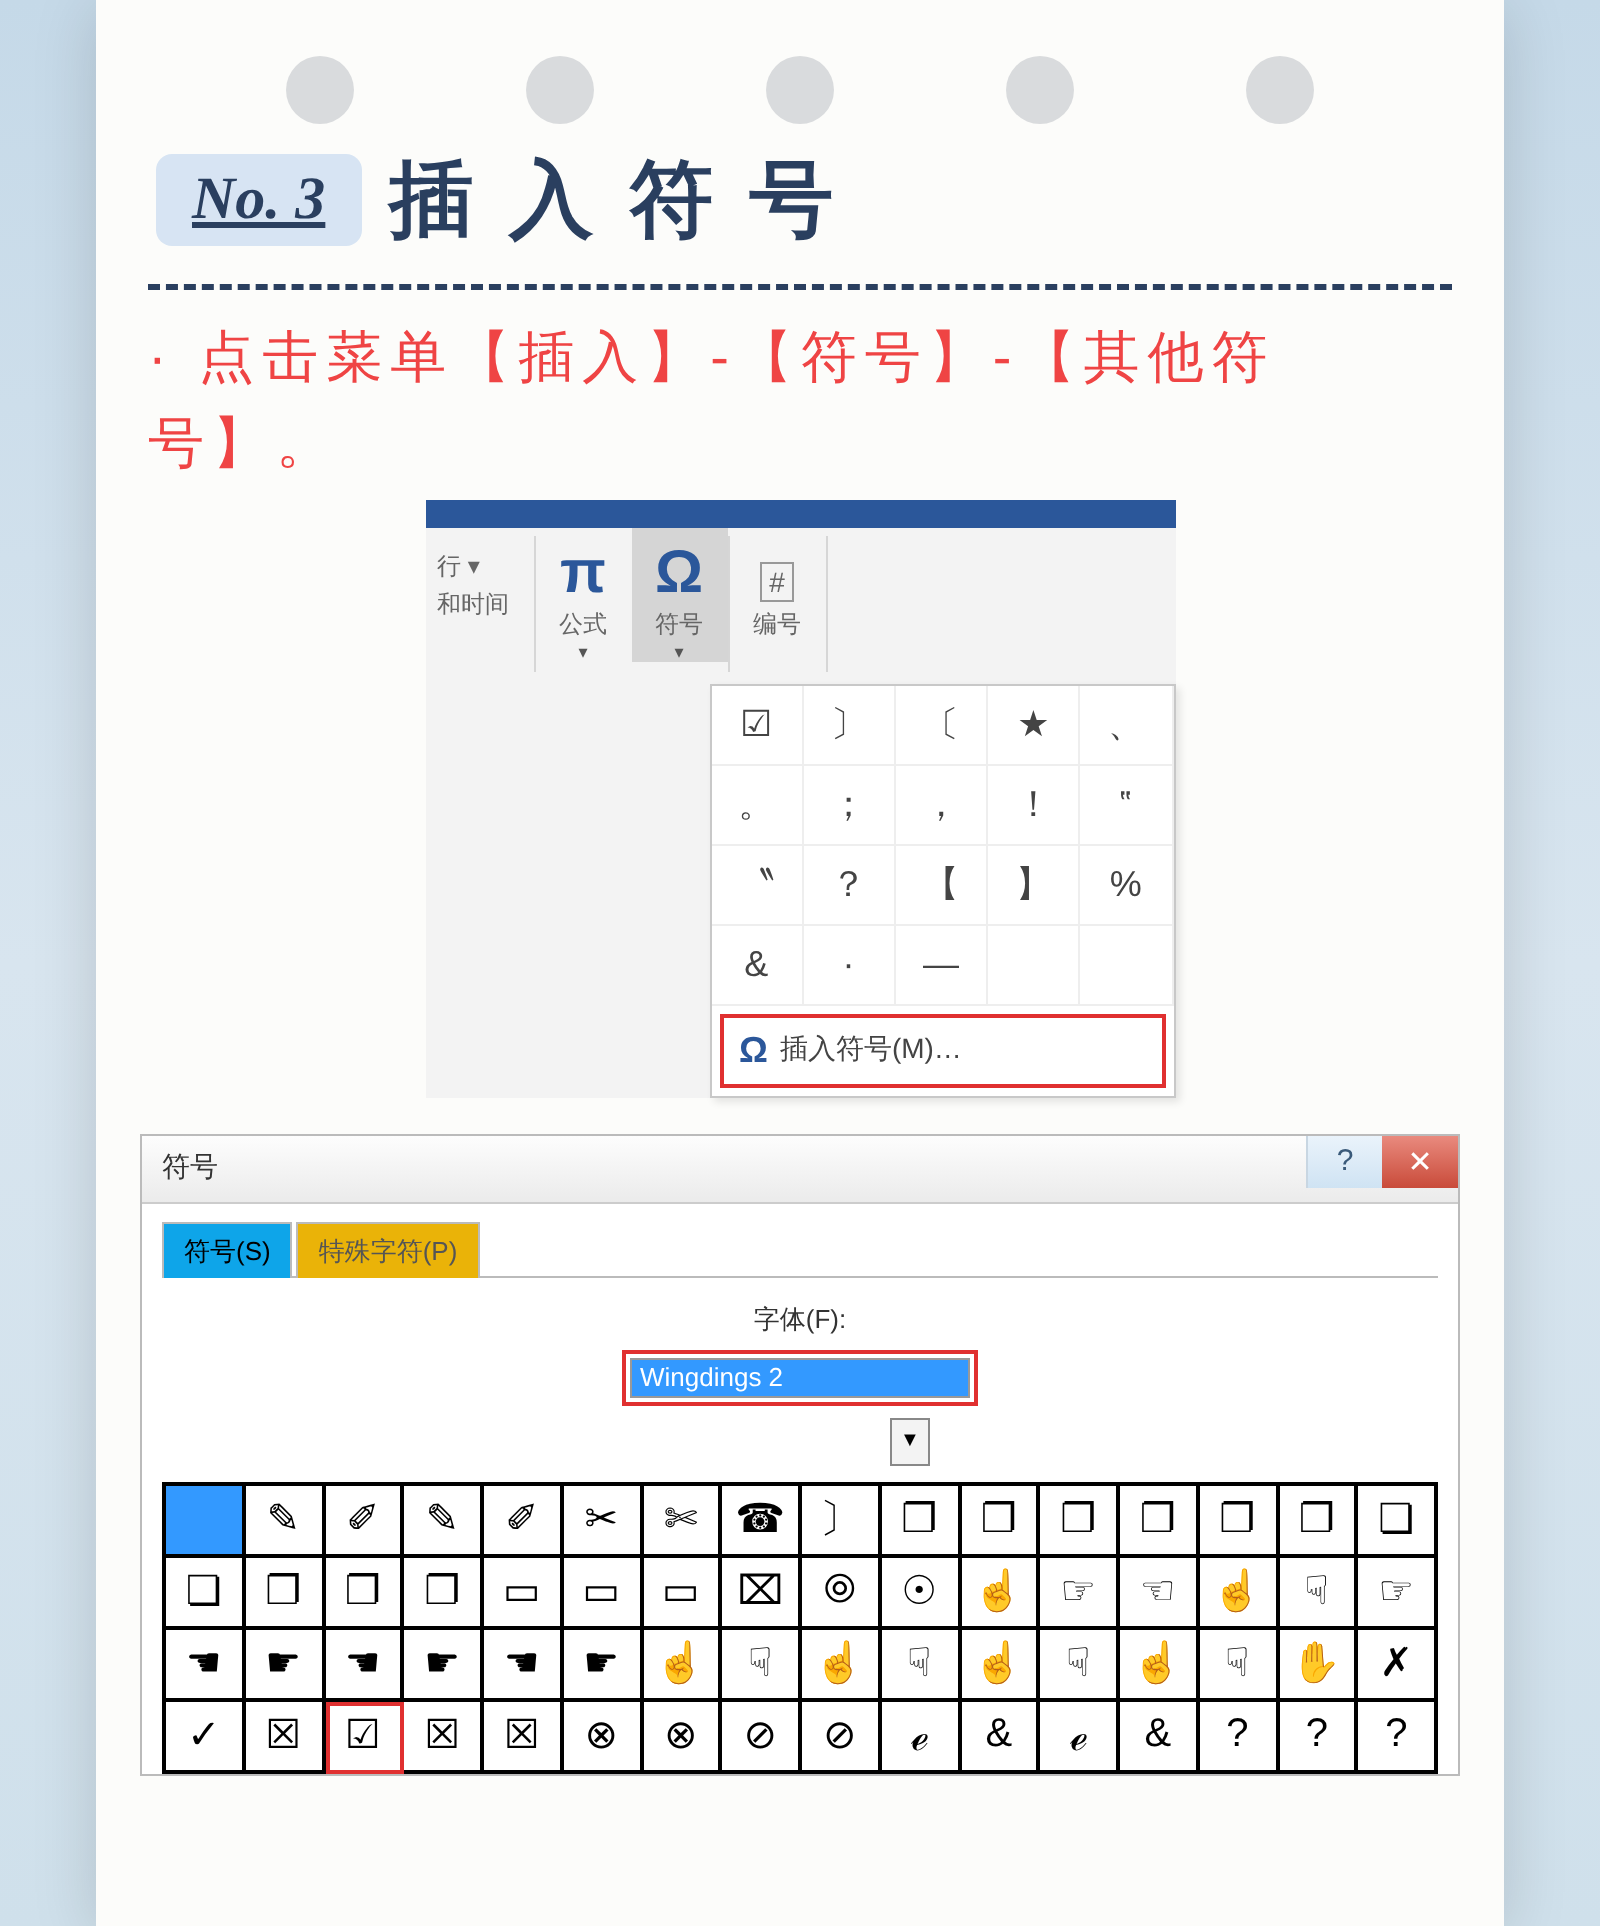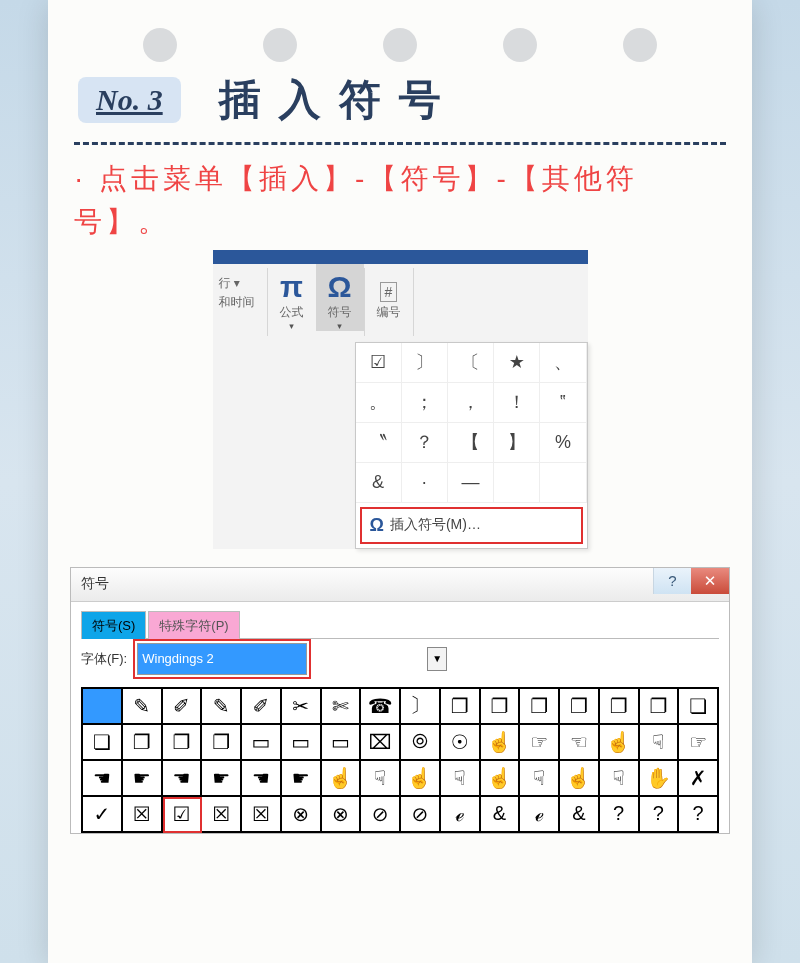--- a/index.html
+++ b/index.html
@@ -20,7 +20,7 @@
   }
   .dots { display:flex; justify-content:space-around; padding: 28px 30px 10px; }
   .dots span { width:34px; height:34px; border-radius:50%; background:#d9dbdd; }
-  .header { display:flex; align-items:center; gap:38px; padding: 0 8px 4px; }
+  .header { display:flex; align-items:center; gap:14px; padding: 0 8px 4px; }
   .badge {
     background:#d7e4f3; color:#2a3f5f; font-weight:700; font-size:30px;
     padding:6px 18px; border-radius:8px; font-style:italic;

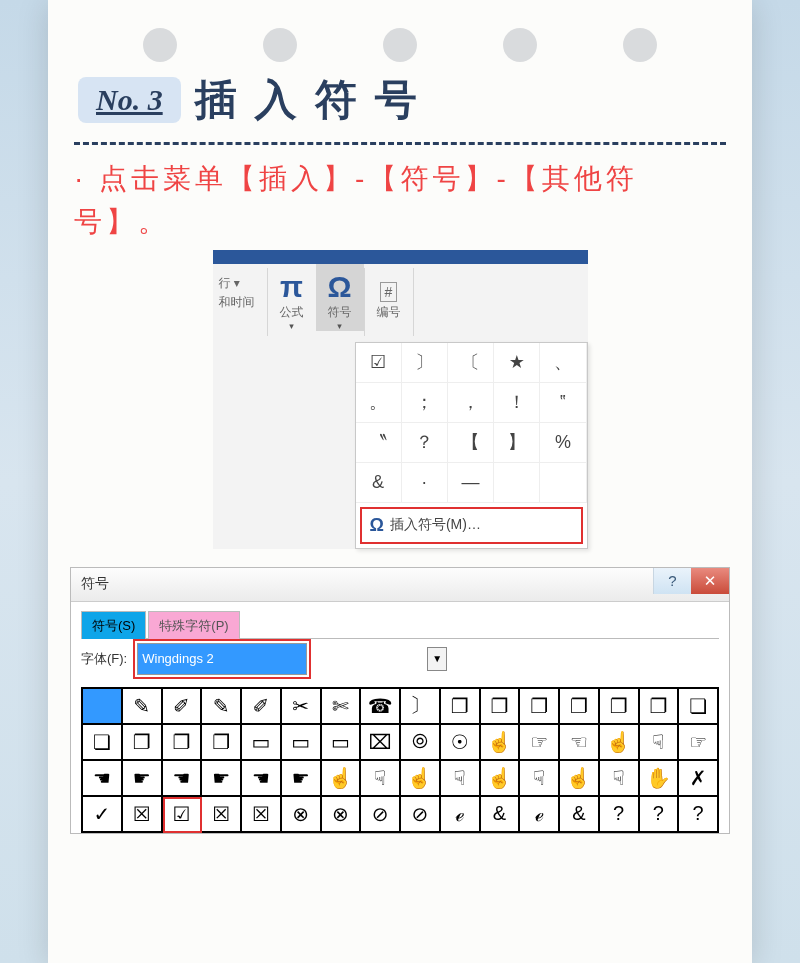--- a/index.html
+++ b/index.html
@@ -78,7 +78,7 @@
   .tabs span{ padding:5px 10px 4px; border:1px solid #bbb; border-bottom:none; background:#fff;
     font-size:13px; position:relative; top:1px; margin-right:2px;}
   .tabs span.active{ background:#0ea5e9; }
-  .tabs span:not(.active){ background:#f9a8d4; color:#555;}
+  .tabs span:not(.active){ background:#eab308; color:#555;}
   .fontrow{ display:flex; align-items:center; gap:6px; margin:0 0 8px; font-size:13px;}
   .fontlabel{ color:#333;}
   .fontbox{ border:2px solid #e03030; padding:2px; display:flex; align-items:center;}

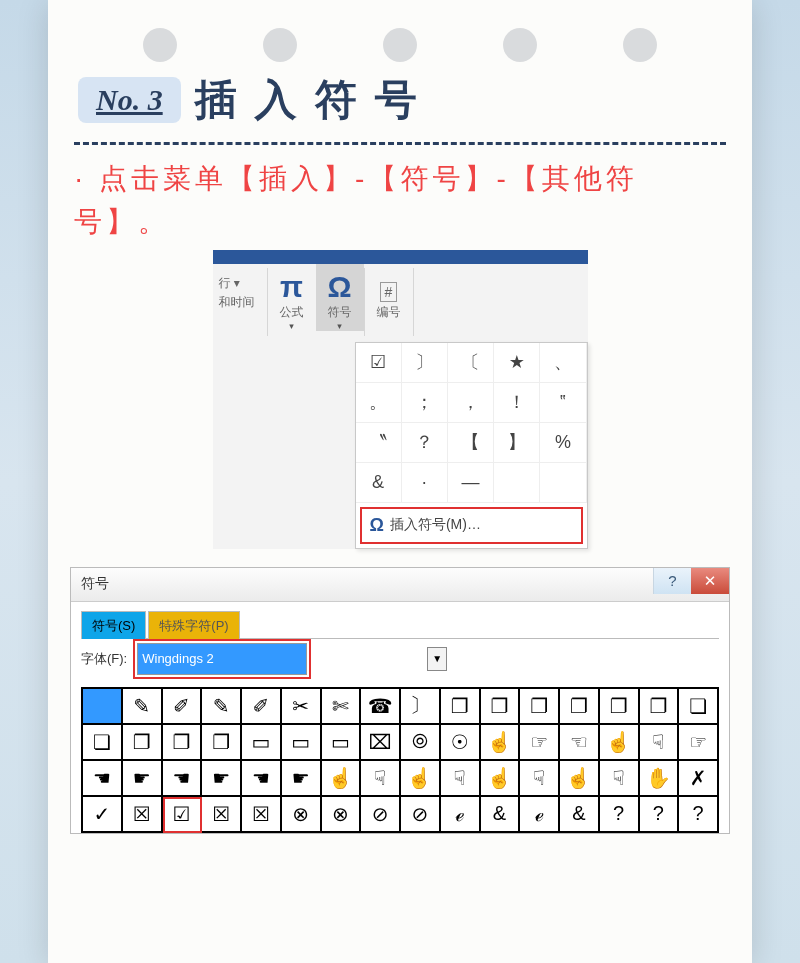--- a/index.html
+++ b/index.html
@@ -79,7 +79,7 @@
     font-size:13px; position:relative; top:1px; margin-right:2px;}
   .tabs span.active{ background:#0ea5e9; }
   .tabs span:not(.active){ background:#eab308; color:#555;}
-  .fontrow{ display:flex; align-items:center; gap:6px; margin:0 0 8px; font-size:13px;}
+  .fontrow{ display:flex; align-items:center; gap:6px; margin:12px 0 8px; font-size:13px;flex-direction:column;}
   .fontlabel{ color:#333;}
   .fontbox{ border:2px solid #e03030; padding:2px; display:flex; align-items:center;}
   .fontinput{

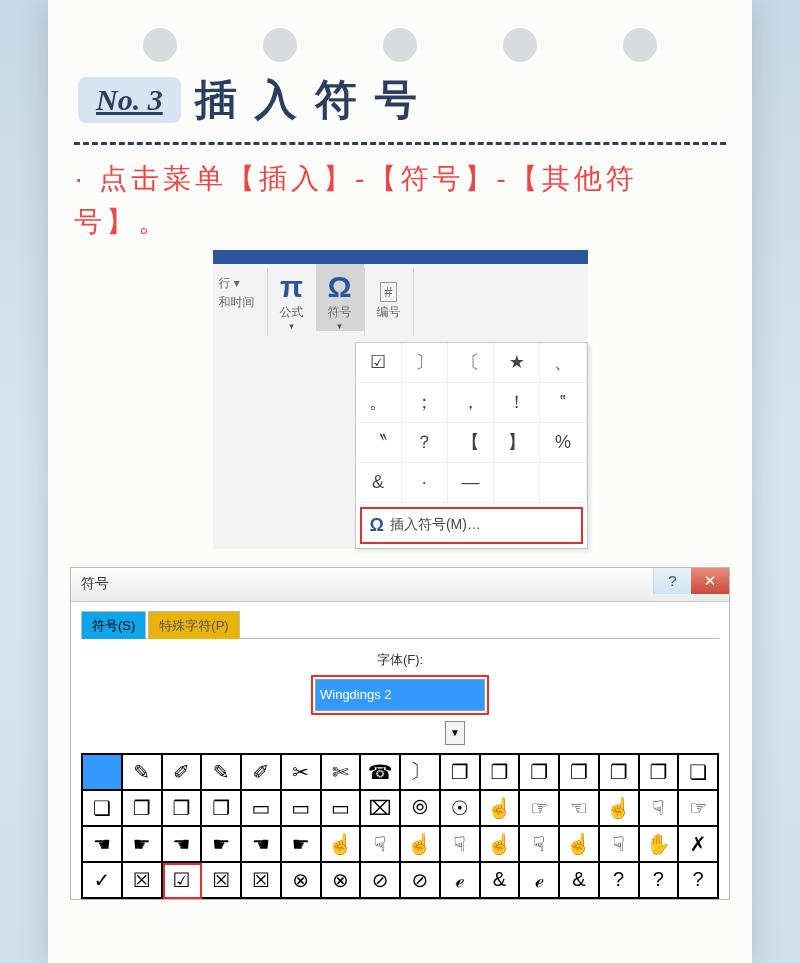--- a/index.html
+++ b/index.html
@@ -83,7 +83,7 @@
   .fontlabel{ color:#333;}
   .fontbox{ border:2px solid #e03030; padding:2px; display:flex; align-items:center;}
   .fontinput{
-    width:170px; height:32px; border:1px solid #999; padding:0 4px;
+    width:170px; height:20px; border:1px solid #999; padding:0 4px;
     background:#3399ff; color:#fff; font-size:13px; display:flex; align-items:center;text-align:center;
   }
   .ddbtn{ width:20px; height:24px; border:1px solid #888; margin-left:110px;

